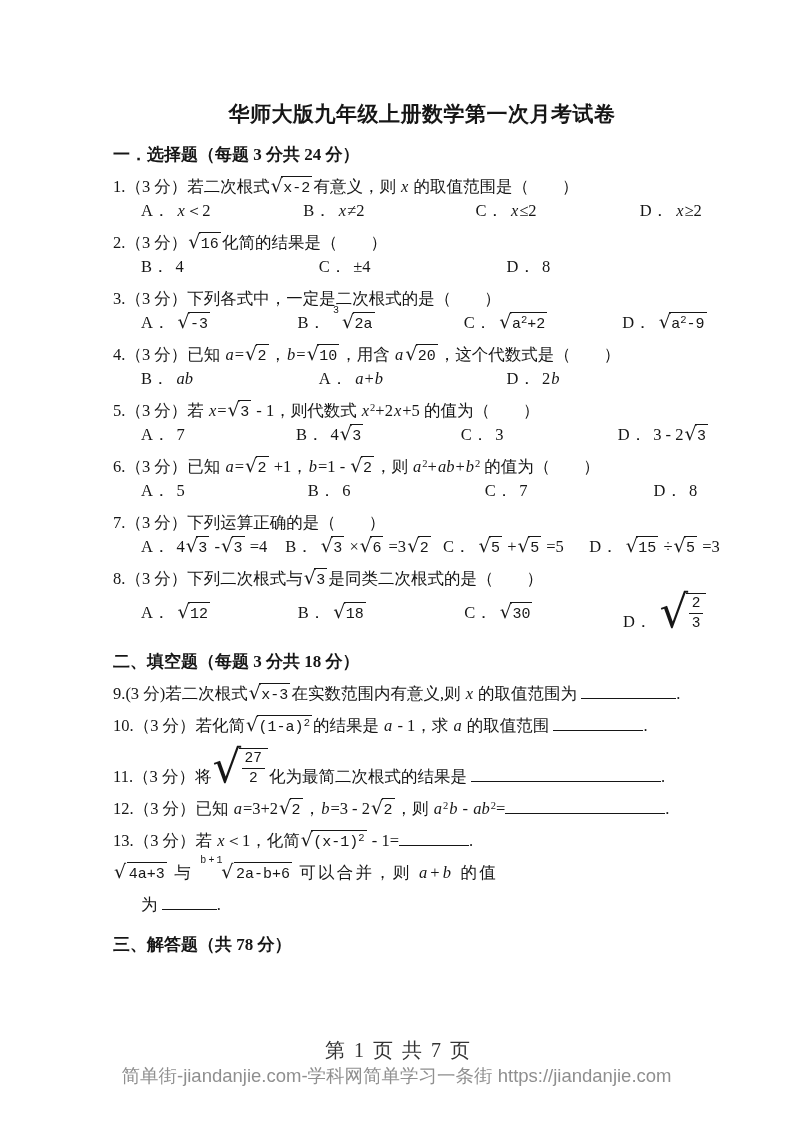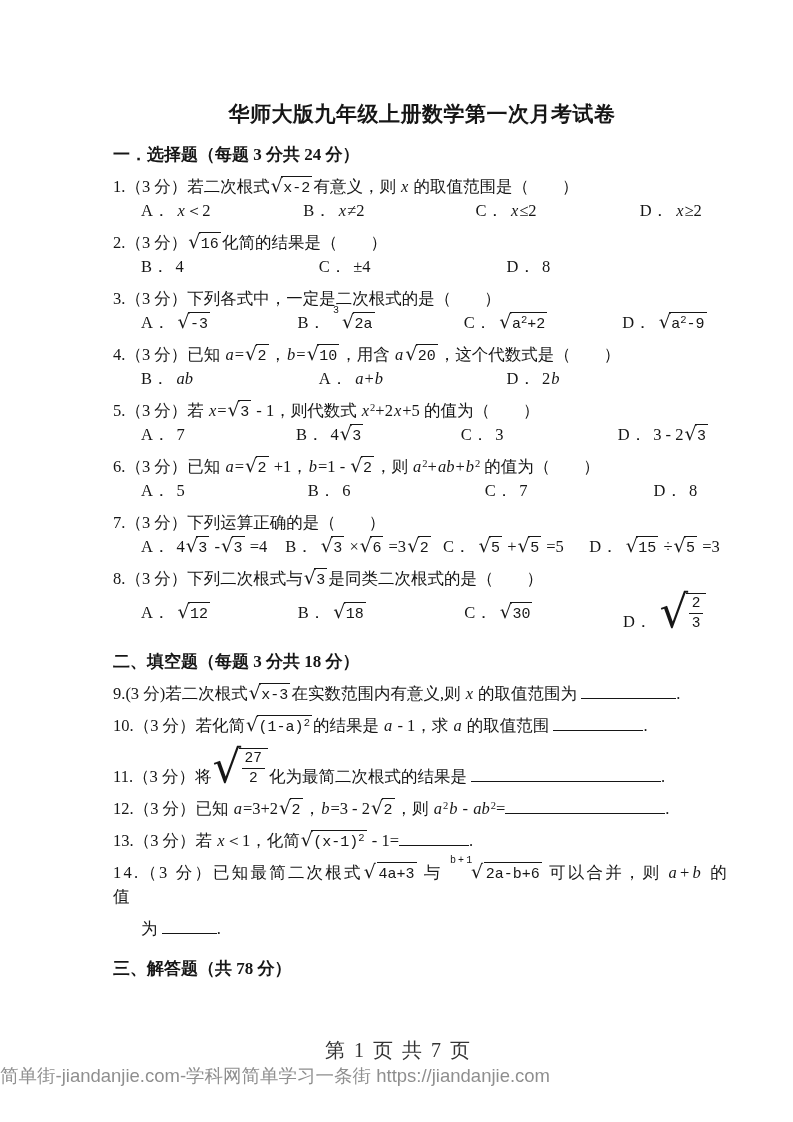--- a/index.html
+++ b/index.html
@@ -213,7 +213,7 @@
           <span class="sq-sign">√</span>
           <span class="sq-rad"><span class="mono">(x-1)</span><sup class="sup">2</sup></span>
         </span><span class="txt"> - 1=</span><span class="blank" style="width: 70px;"></span><span class="txt">.</span></div>
-      <div class="q-stem spread"><span class="txt">14.（3 分）已知最简二次根式</span><span class="sq">
+      <div class="q-stem spread"><span class="sq">
           <span class="sq-sign">√</span>
           <span class="sq-rad"><span class="mono">4a+3</span></span>
         </span><span class="txt"> 与 </span><span class="sq" style="padding-left: 21px;">

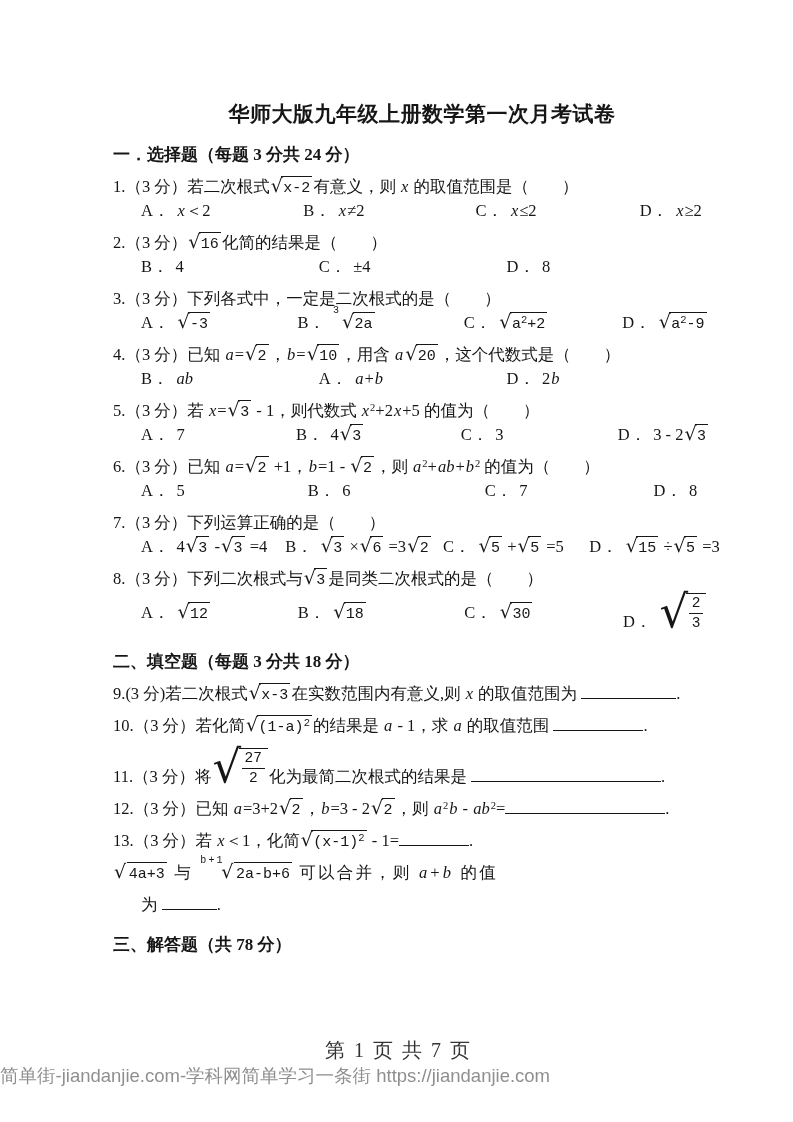--- a/index.html
+++ b/index.html
@@ -40,7 +40,7 @@
   .blank{display:inline-block;border-bottom:1.4px solid #161616;height:15px;vertical-align:baseline;}
   .footer-page{position:absolute;top:1037px;left:4px;right:0;text-align:center;
                font-size:20px;letter-spacing:2px;color:#333333;}
-  .footer-site{position:absolute;top:1063px;left:0;right:0;text-align:left;
+  .footer-site{position:absolute;top:1063px;left:0;right:0;text-align:center;
                font-size:18.5px;color:#8f8f8f;font-family:"Liberation Sans","DejaVu Sans",sans-serif;}
 </style>
 </head>

